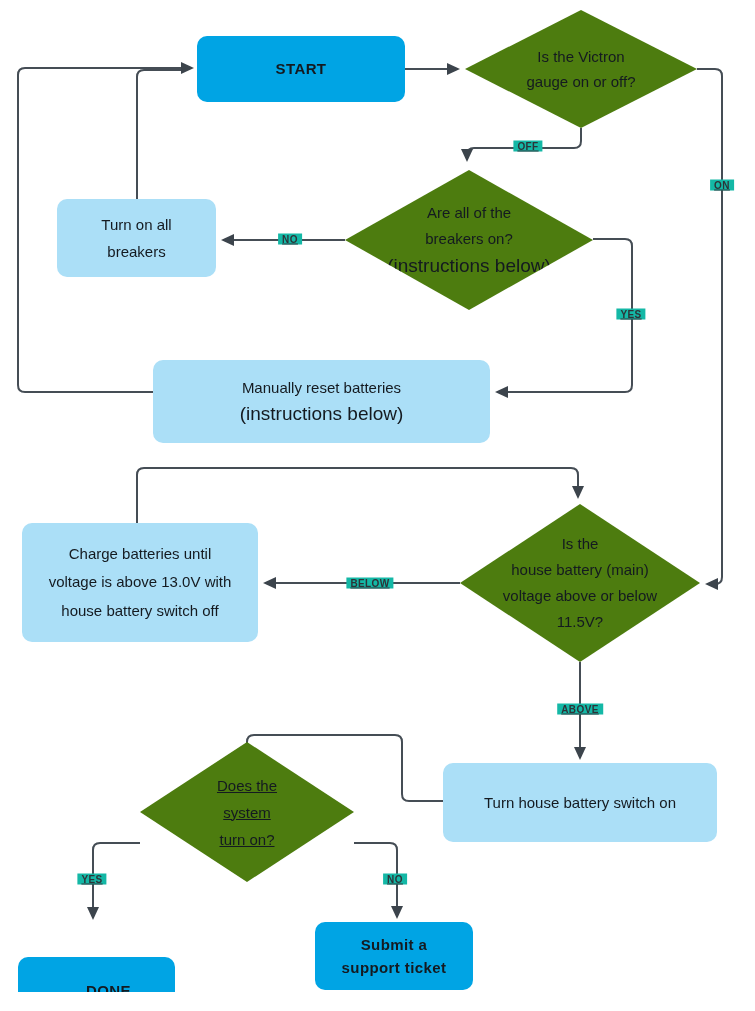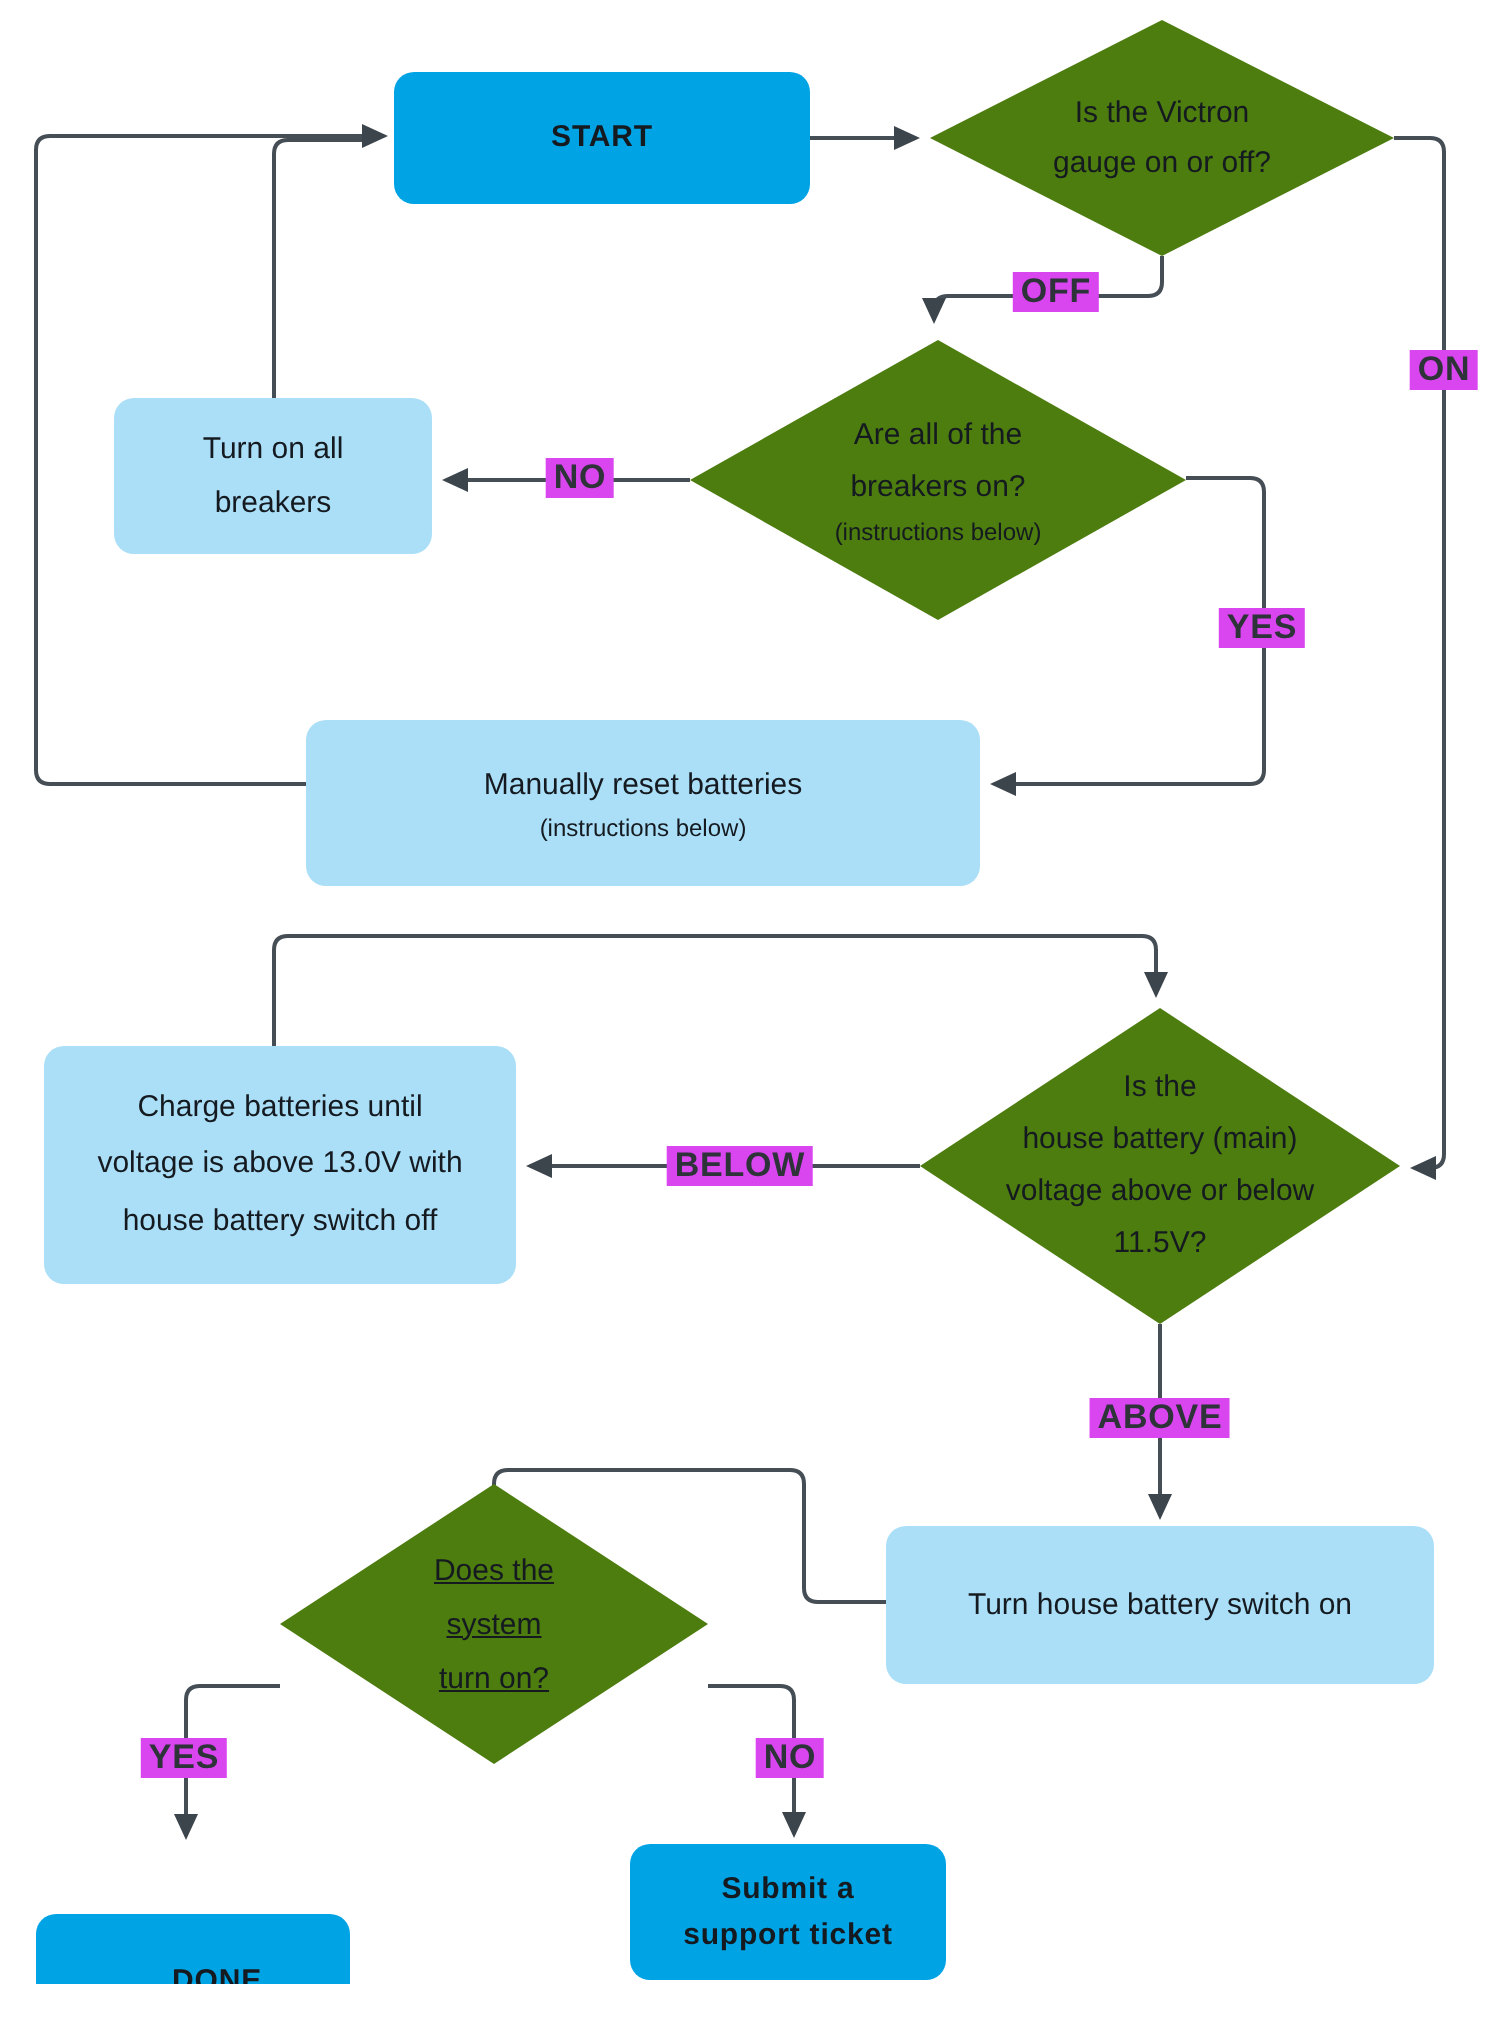--- a/index.html
+++ b/index.html
@@ -43,13 +43,14 @@
   .edge-label {
     position: absolute;
     transform: translate(-50%, -50%);
-    background: #d946ef;
+    background: #14b8a6;
     padding: 0 4px;
-    font-size: 17px;
+    font-size: 10px;
     font-weight: bold;
     color: #2d3338;
     letter-spacing: 0.4px;
     white-space: nowrap;
+    text-decoration: underline;
   }
 
   

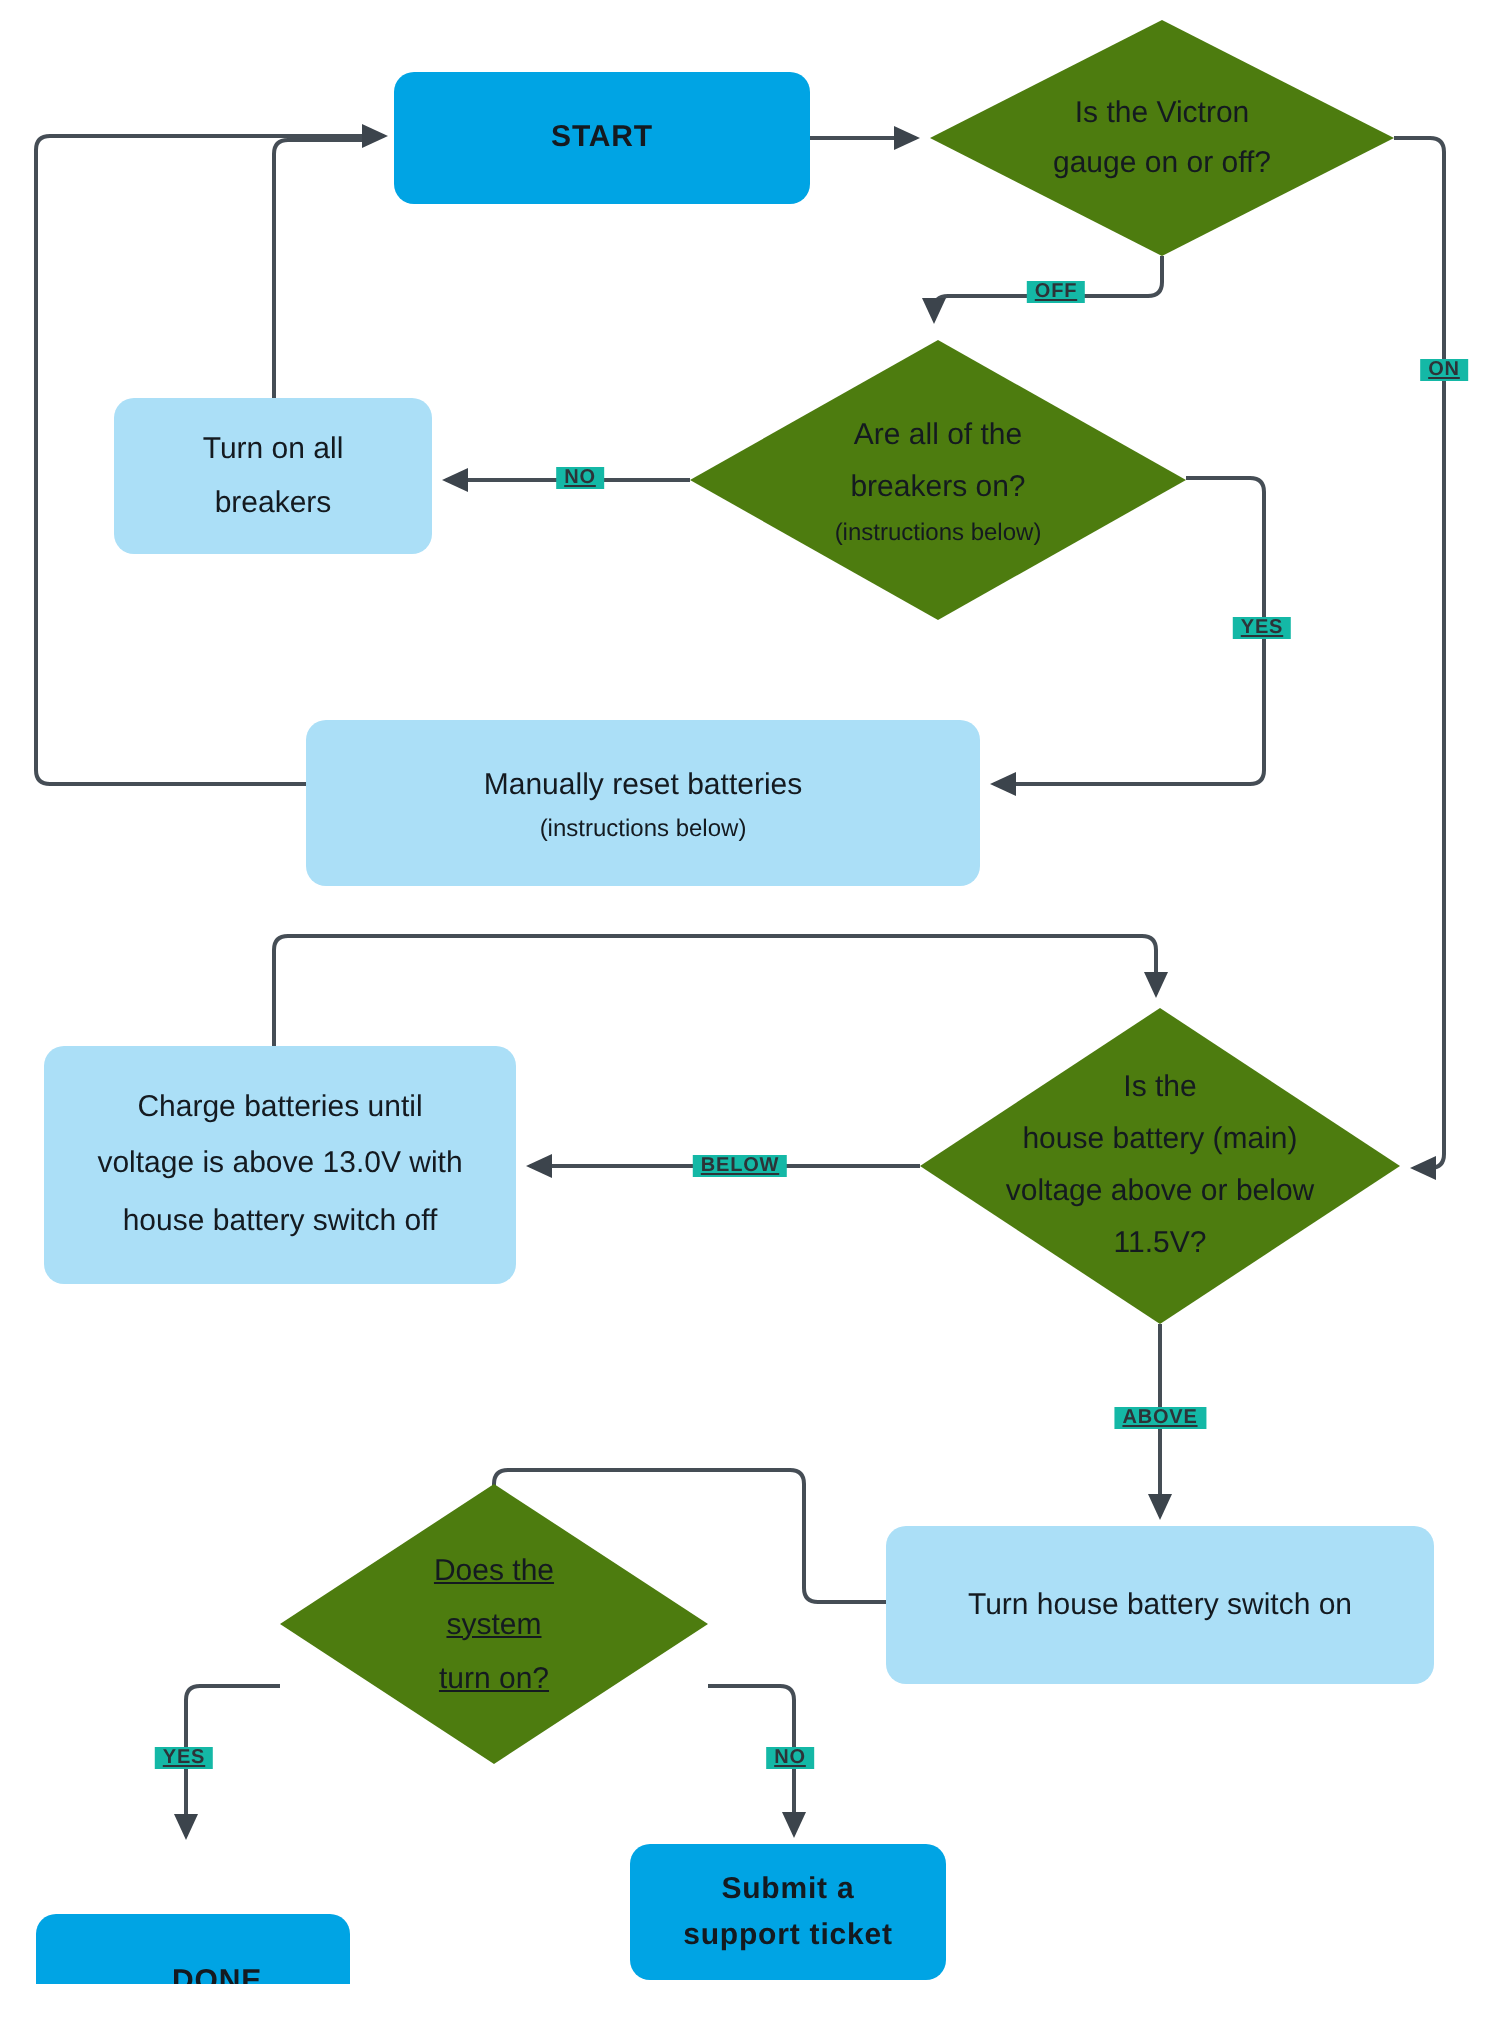--- a/index.html
+++ b/index.html
@@ -38,7 +38,7 @@
     background: #4d7c0f;
     clip-path: polygon(50% 0, 100% 50%, 50% 100%, 0 50%);
   }
-  .note { font-size: 12px; line-height: 1.5; text-align: right; }
+  .note { font-size: 19px; line-height: 1.5; text-align: right; }
 
   .edge-label {
     position: absolute;

